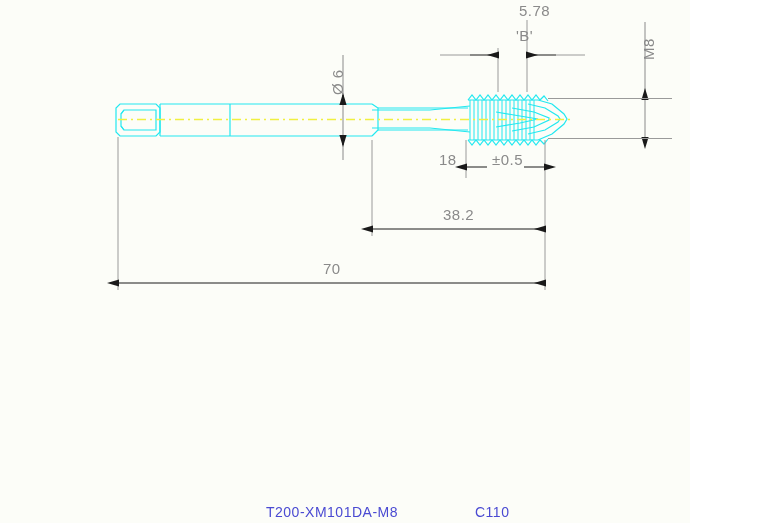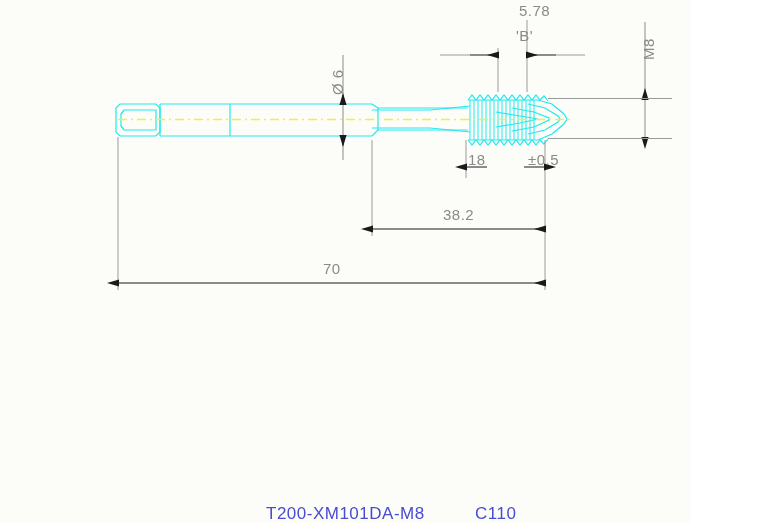--- a/index.html
+++ b/index.html
@@ -193,7 +193,7 @@
 
   <div class="dimtext vert" style="left:329px; top:95px;">Ø 6</div>
 
-  <div class="dimtext" style="left:468px; top:151px;">18</div>
+  <div class="dimtext" style="left:439px; top:151px;">18</div>
 
   <div class="dimtext" style="left:492px; top:151px;margin-left:36px;">±0.5</div>
 

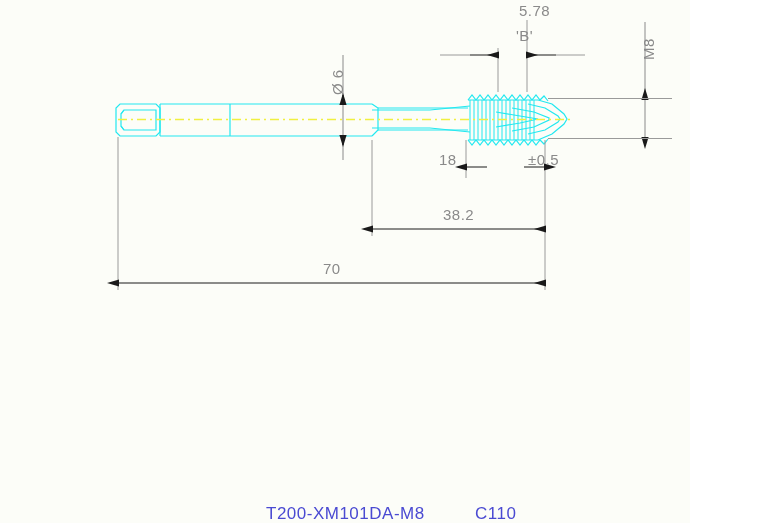--- a/index.html
+++ b/index.html
@@ -195,7 +195,7 @@
 
   <div class="dimtext" style="left:439px; top:151px;">18</div>
 
-  <div class="dimtext" style="left:492px; top:151px;margin-left:36px;">±0.5</div>
+  <div class="dimtext" style="left:492px; top:151px;">±0.5</div>
 
   <div class="dimtext" style="left:443px; top:206px;text-align:right;">38.2</div>
 

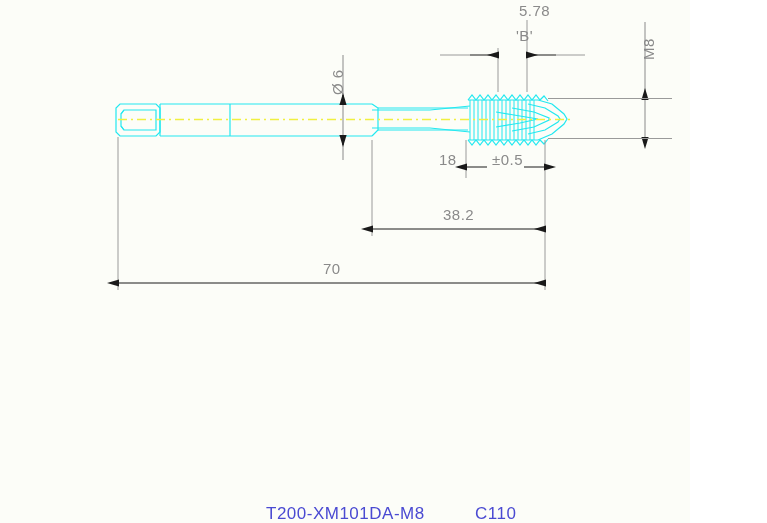--- a/index.html
+++ b/index.html
@@ -44,7 +44,7 @@
   .titletext {
     position: absolute;
     font-family: "Liberation Sans", sans-serif;
-    font-size: 17px;
+    font-size: 14px;
     color: #4a4ad2;
     white-space: nowrap;
     letter-spacing: 0.5px;

